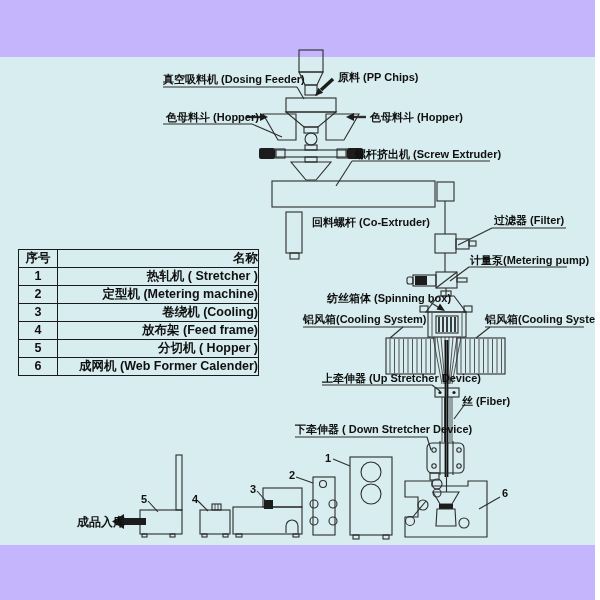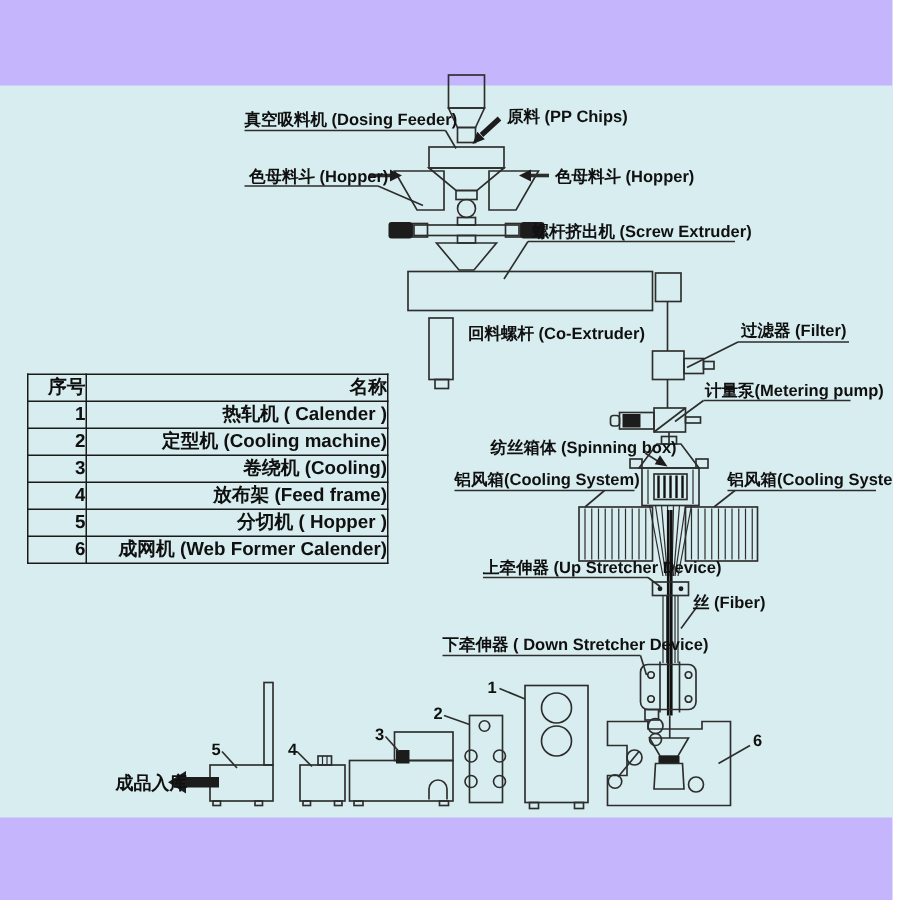--- a/index.html
+++ b/index.html
@@ -16,7 +16,7 @@
         background:transparent;table-layout:fixed;z-index:5;}
   table.legend td,table.legend th{border:1.6px solid #1a1a1a;height:17px;padding:0;
         font-size:12.5px;font-weight:700;color:#101010;line-height:17px;white-space:nowrap;overflow:hidden;}
-  table.legend .c1{width:38px;text-align:right;}
+  table.legend .c1{width:38px;text-align:center;}
   table.legend .c2{text-align:right;padding-left:8px;}
   table.legend th.c2{padding-left:34px;font-weight:700;}
 </style>

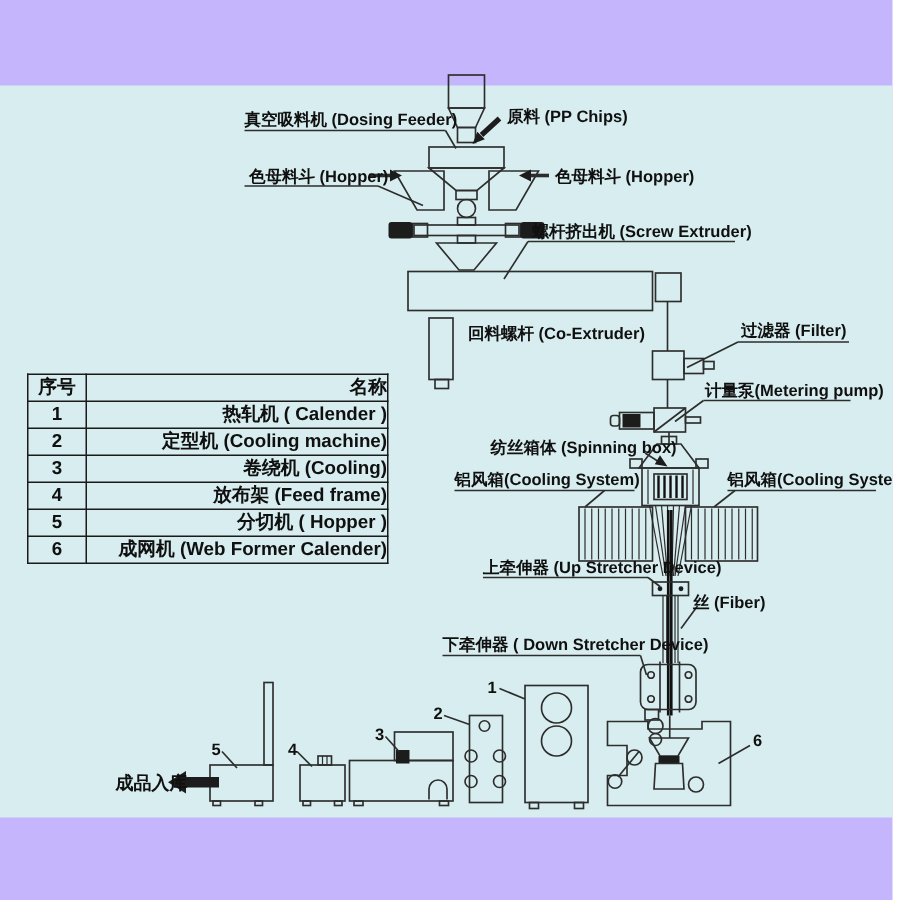--- a/index.html
+++ b/index.html
@@ -302,7 +302,7 @@
     </tr>
     <tr>
       <td class="c1">1</td>
-      <td class="c2">热轧机 ( Calender )</td>
+      <td class="c2">热轧机 ( Stretcher )</td>
     </tr>
     <tr>
       <td class="c1">2</td>

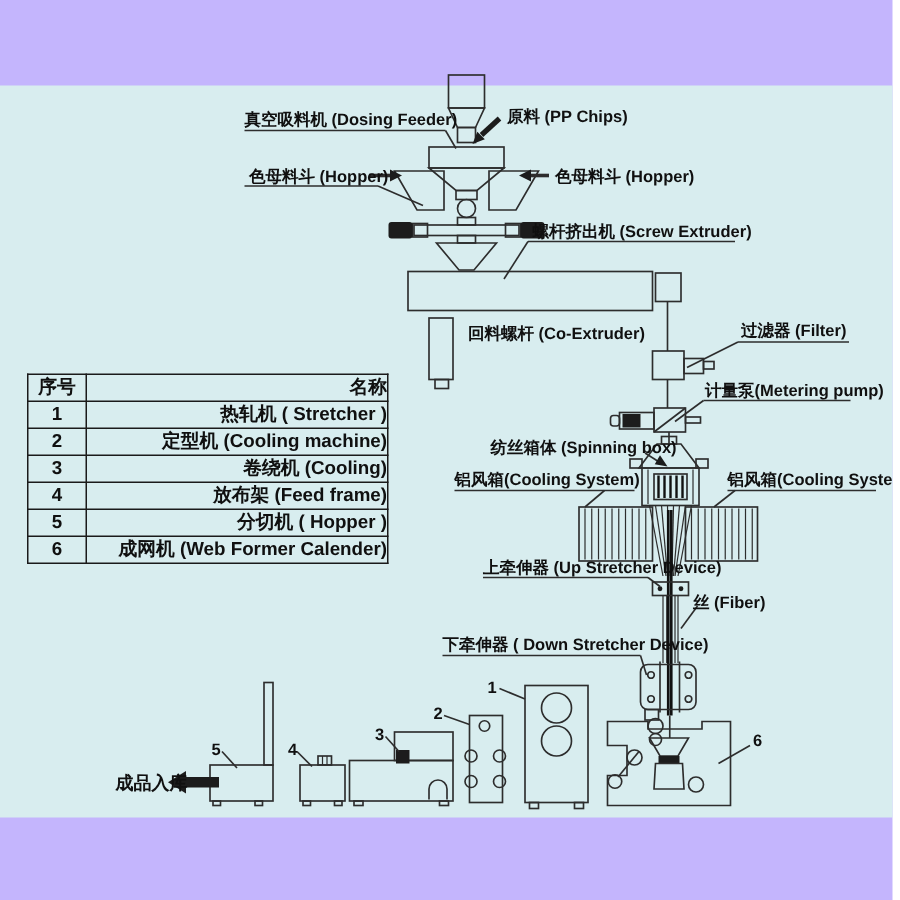--- a/index.html
+++ b/index.html
@@ -306,7 +306,7 @@
     </tr>
     <tr>
       <td class="c1">2</td>
-      <td class="c2">定型机 (Cooling machine)</td>
+      <td class="c2">定型机 (Metering machine)</td>
     </tr>
     <tr>
       <td class="c1">3</td>

